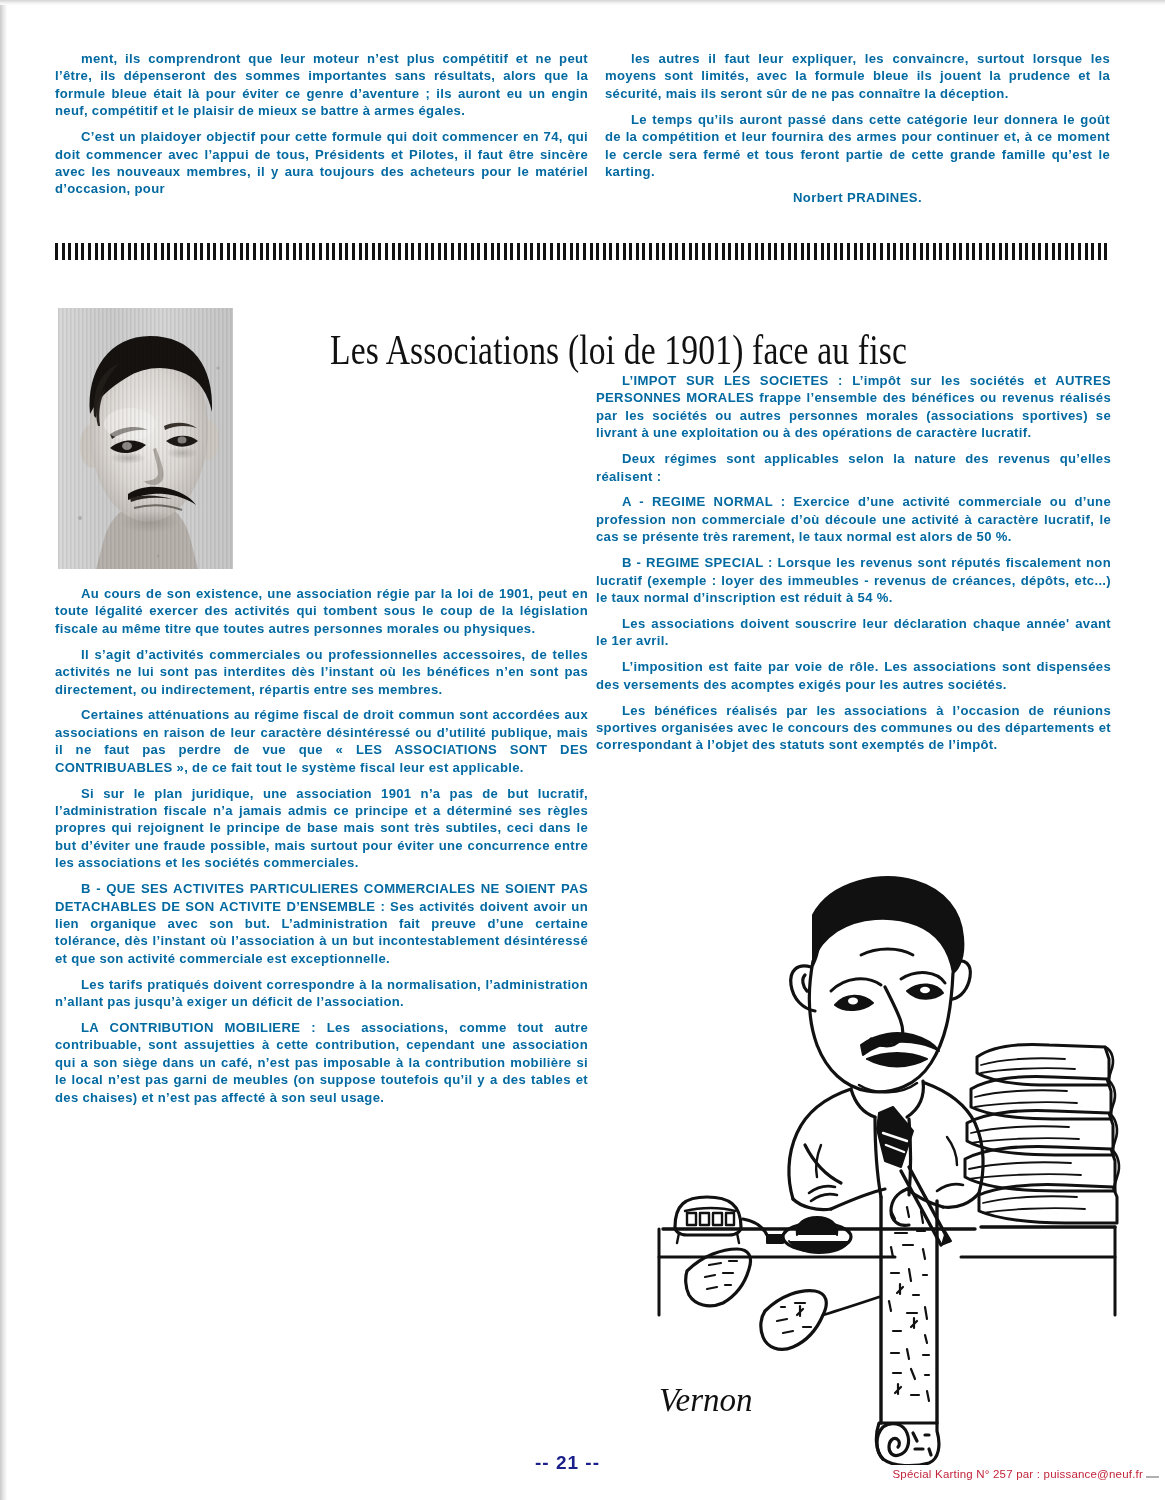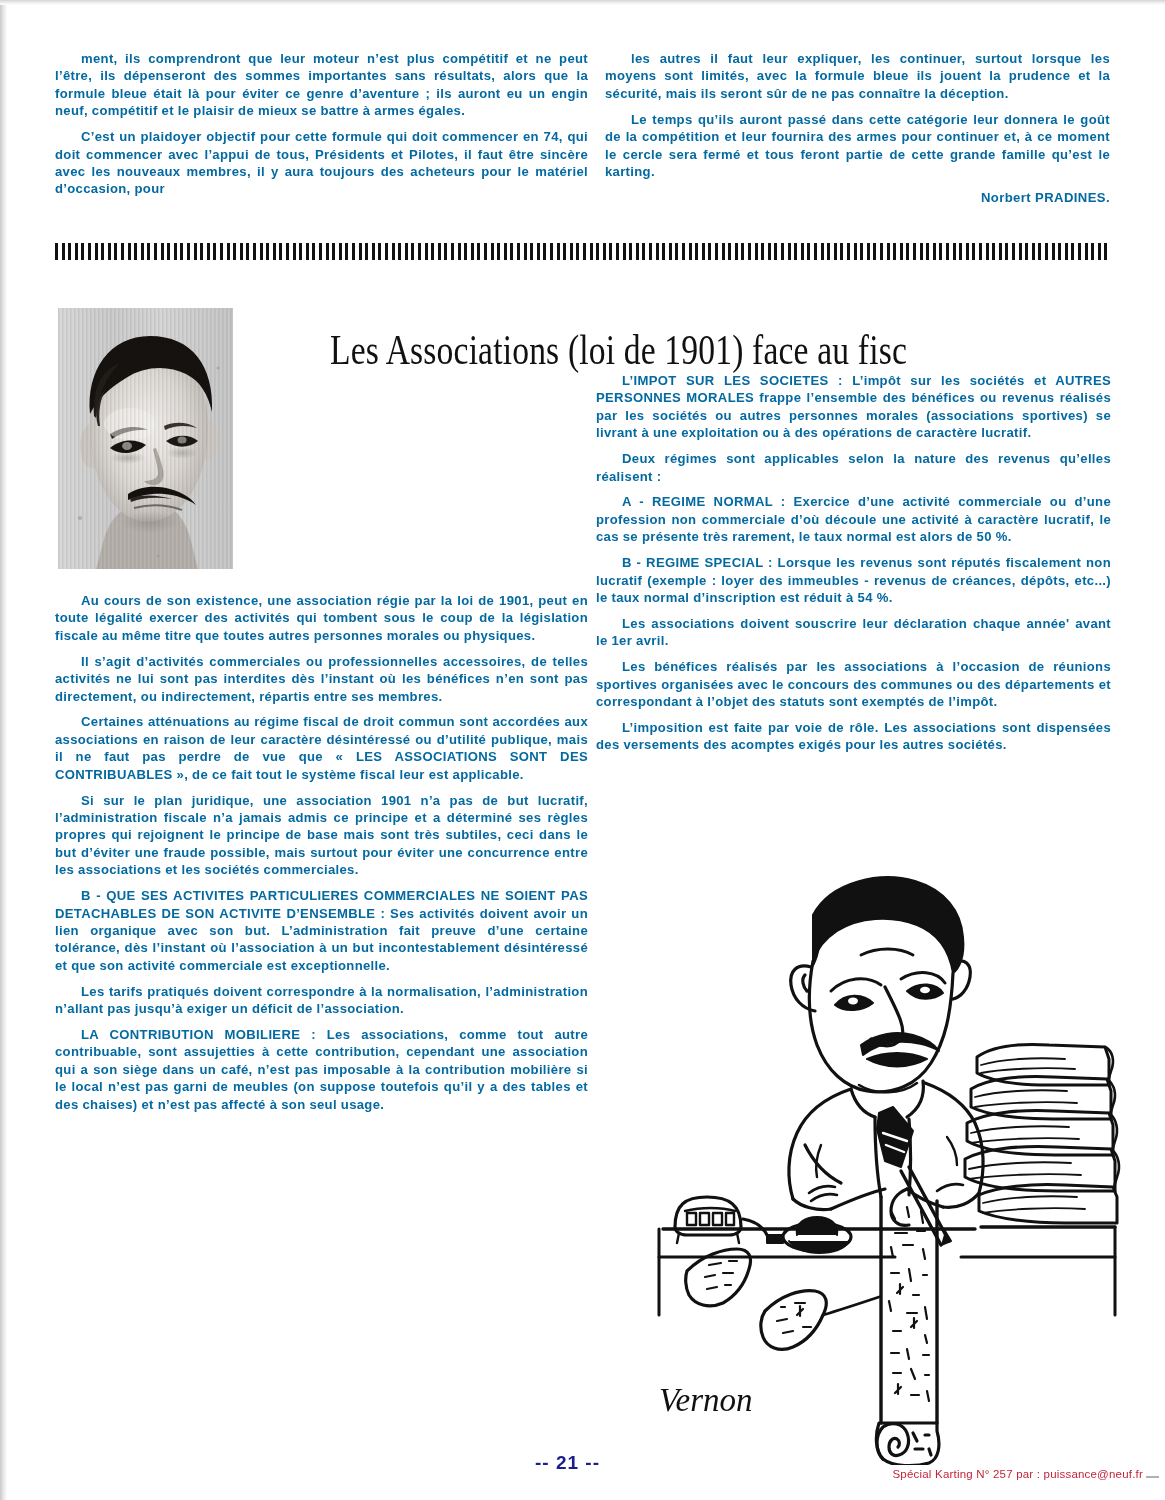--- a/index.html
+++ b/index.html
@@ -161,7 +161,7 @@
   </div>
 
   <div class="col" id="top-right">
-    <p class="para">les autres il faut leur expliquer, les continuer, surtout lorsque les moyens sont limités, avec la formule bleue ils jouent la prudence et la sécurité, mais ils seront sûr de ne pas connaître la déception.</p>
+    <p class="para">les autres il faut leur expliquer, les convaincre, surtout lorsque les moyens sont limités, avec la formule bleue ils jouent la prudence et la sécurité, mais ils seront sûr de ne pas connaître la déception.</p>
     <p class="para">Le temps qu’ils auront passé dans cette catégorie leur donnera le goût de la compétition et leur fournira des armes pour continuer et, à ce moment le cercle sera fermé et tous feront partie de cette grande famille qu’est le karting.</p>
     <p class="sig">Norbert PRADINES.</p>
   </div>

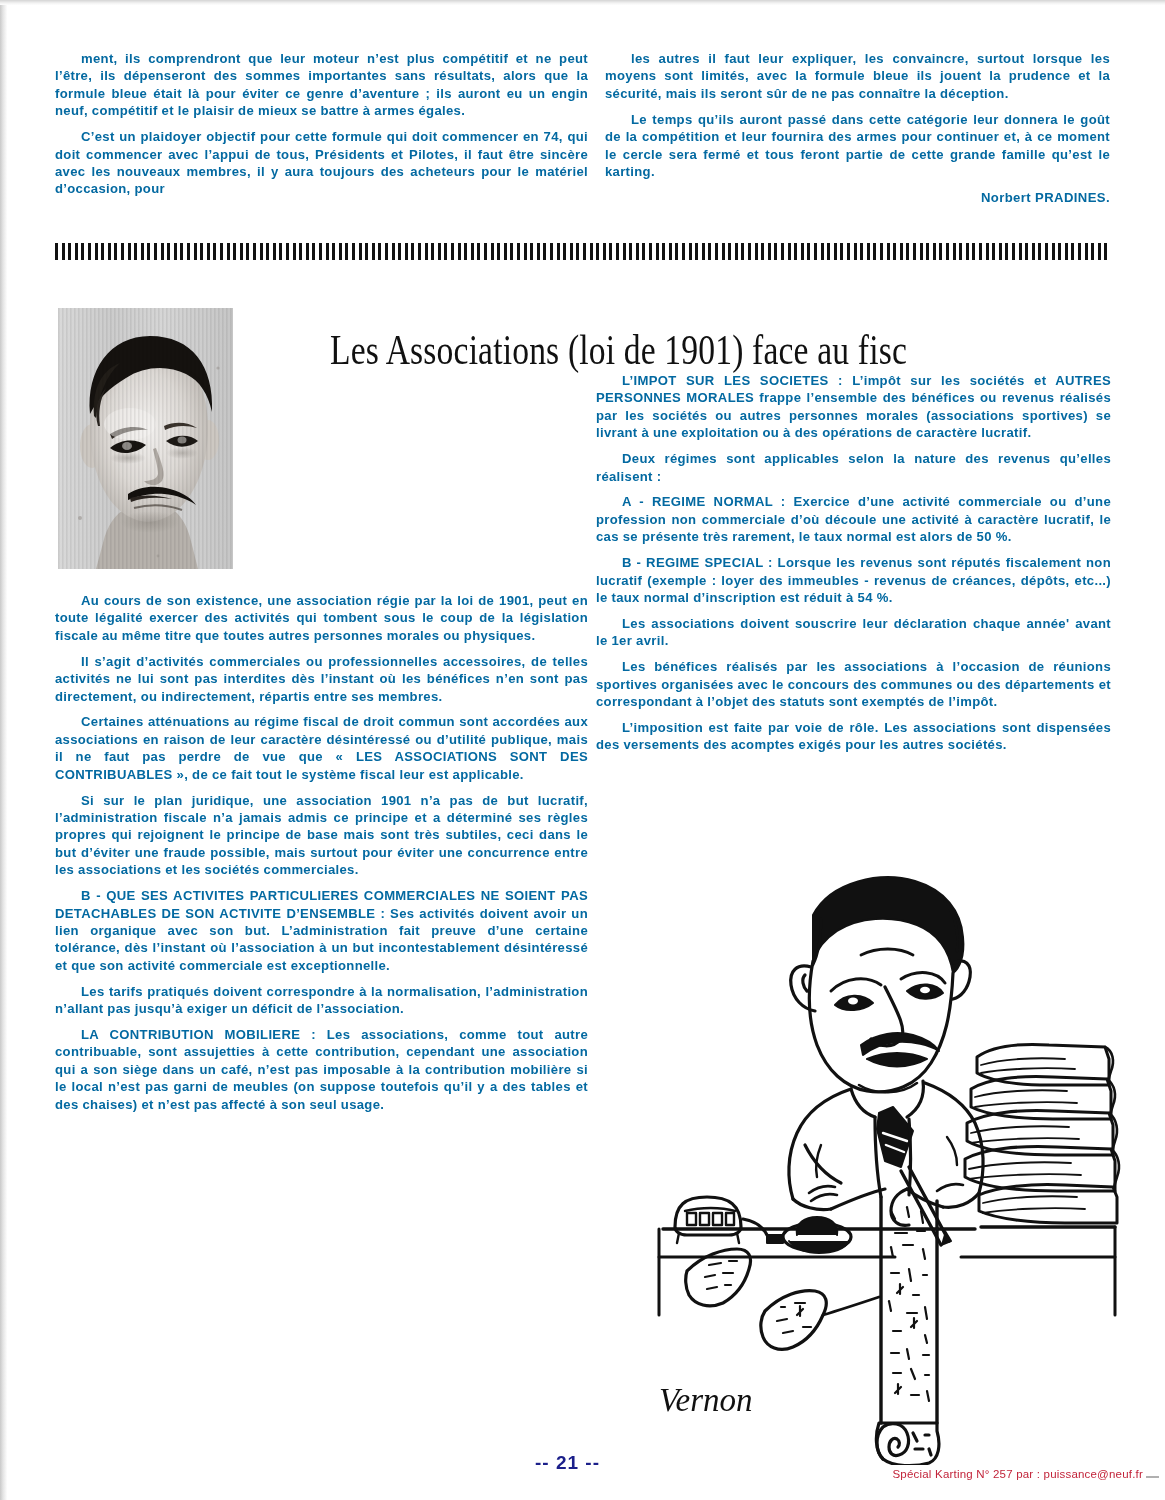--- a/index.html
+++ b/index.html
@@ -52,7 +52,7 @@
     font-weight: bold;
     font-size: 13.1px;
     letter-spacing: 0.4px;
-    text-align: right;
+    text-align: center;
     margin: 10px 0 0 0;
   }
 

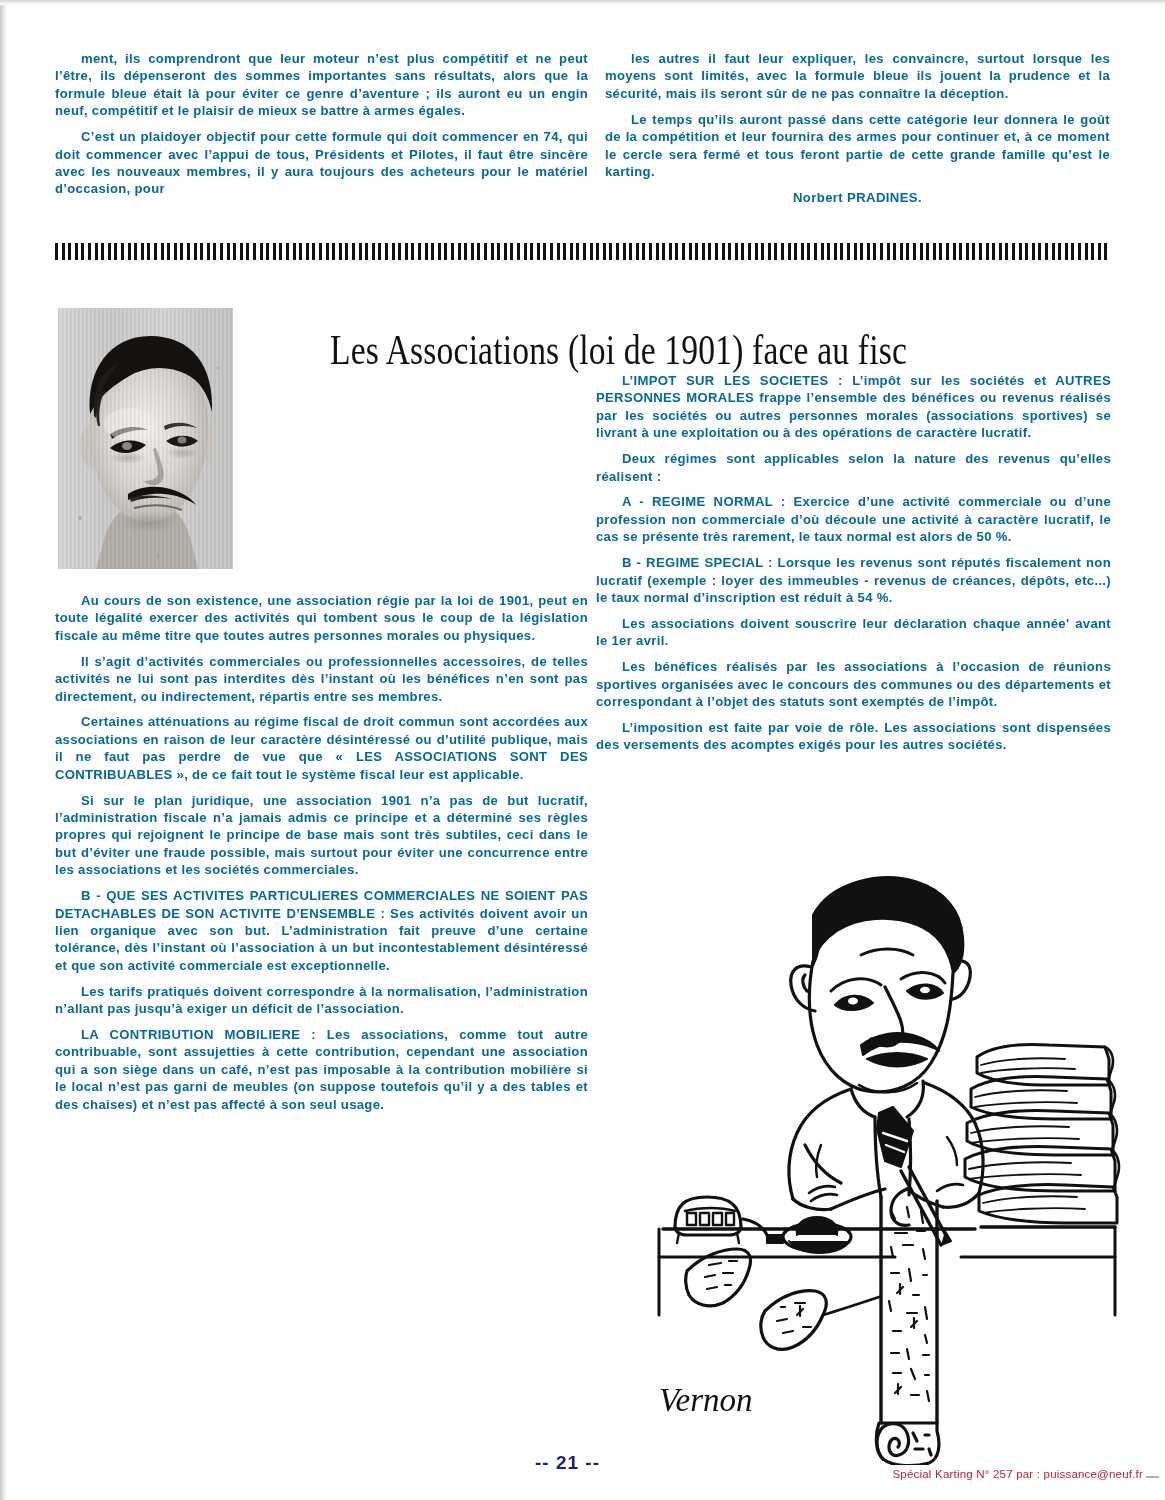--- a/index.html
+++ b/index.html
@@ -102,7 +102,7 @@
   }
 
   
-  #body-left  { left: 55px;  top: 585px; width: 533px; margin-top: 7px; }
+  #body-left  { left: 55px;  top: 585px; width: 533px; }
   #body-right { left: 596px; top: 372px; width: 515px; }
 
   

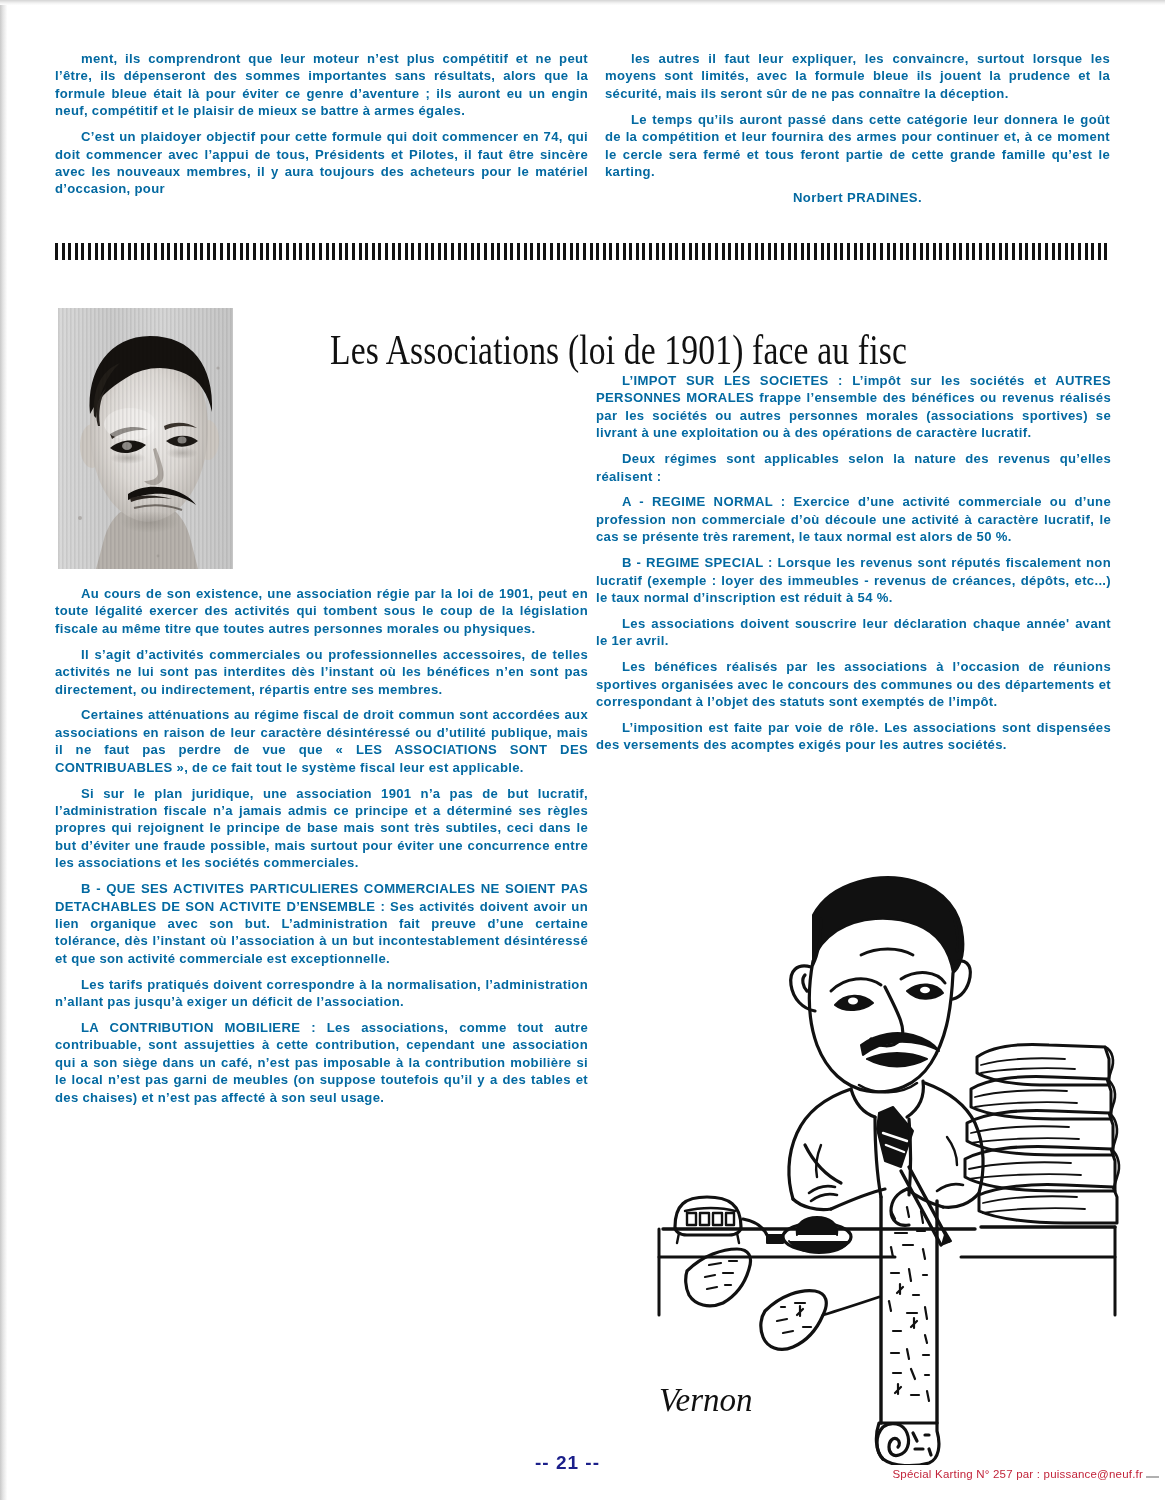--- a/index.html
+++ b/index.html
@@ -250,8 +250,8 @@
     <p class="para">A - REGIME NORMAL : Exercice d’une activité commerciale ou d’une profession non commerciale d’où découle une activité à caractère lucratif, le cas se présente très rarement, le taux normal est alors de 50 %.</p>
     <p class="para">B - REGIME SPECIAL : Lorsque les revenus sont réputés fiscalement non lucratif (exemple : loyer des immeubles - revenus de créances, dépôts, etc...) le taux normal d’inscription est réduit à 54 %.</p>
     <p class="para">Les associations doivent souscrire leur déclaration chaque année' avant le 1er avril.</p>
+    <p class="para">L’imposition est faite par voie de rôle. Les associations sont dispensées des versements des acomptes exigés pour les autres sociétés.</p>
     <p class="para">Les bénéfices réalisés par les associations à l’occasion de réunions sportives organisées avec le concours des communes ou des départements et correspondant à l’objet des statuts sont exemptés de l’impôt.</p>
-    <p class="para">L’imposition est faite par voie de rôle. Les associations sont dispensées des versements des acomptes exigés pour les autres sociétés.</p>
   </div>
 
   <div class="col" id="body-left">

